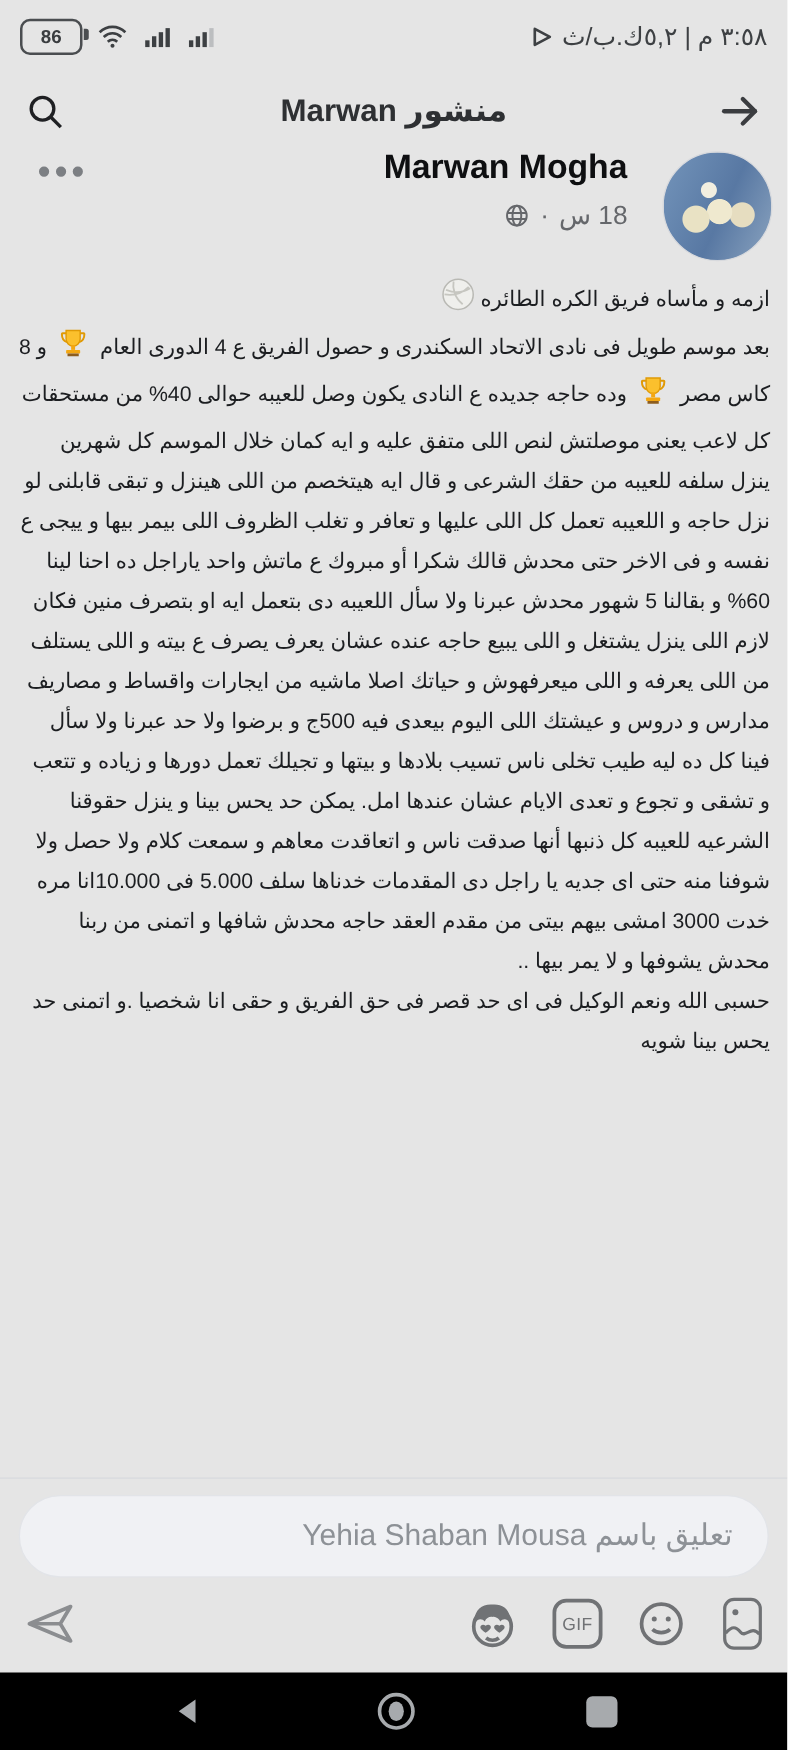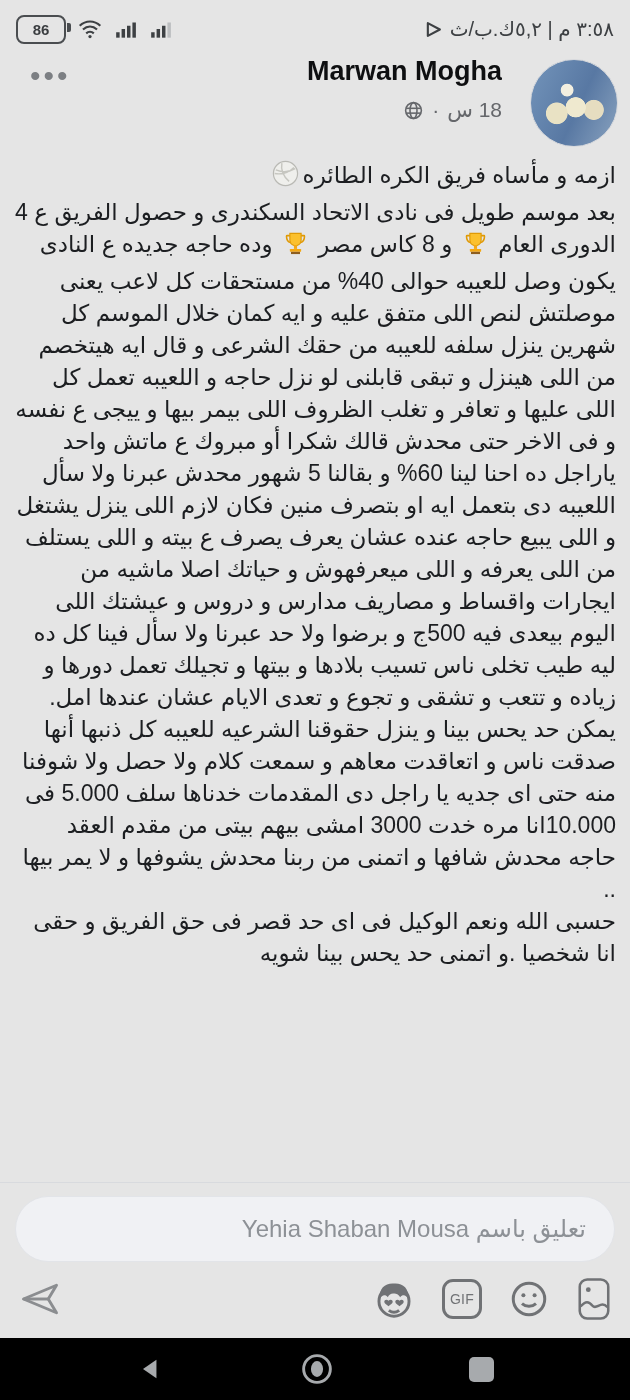--- a/index.html
+++ b/index.html
@@ -98,6 +98,21 @@
     </div>
   </div>
 
+  <div class="app-header">
+    <button class="hdr-btn">
+      <svg width="32" height="32" viewBox="0 0 24 24" fill="none" stroke="#1f2023" stroke-width="2">
+          <circle cx="10.5" cy="10.5" r="6.8"></circle>
+          <line x1="15.6" y1="15.6" x2="21.5" y2="21.5"></line>
+        </svg>
+    </button>
+    <div class="page-title">منشور Marwan</div>
+    <button class="hdr-btn">
+      <svg width="36" height="36" viewBox="0 0 24 24" fill="none" stroke="#3b3d40" stroke-width="2.3" stroke-linecap="round" stroke-linejoin="round">
+          <line x1="3.5" y1="12" x2="20" y2="12"></line>
+          <polyline points="13.5,5.5 20,12 13.5,18.5"></polyline>
+        </svg>
+    </button>
+  </div>
 
   <div class="post-header">
     <button class="dots"><span>•••</span></button>

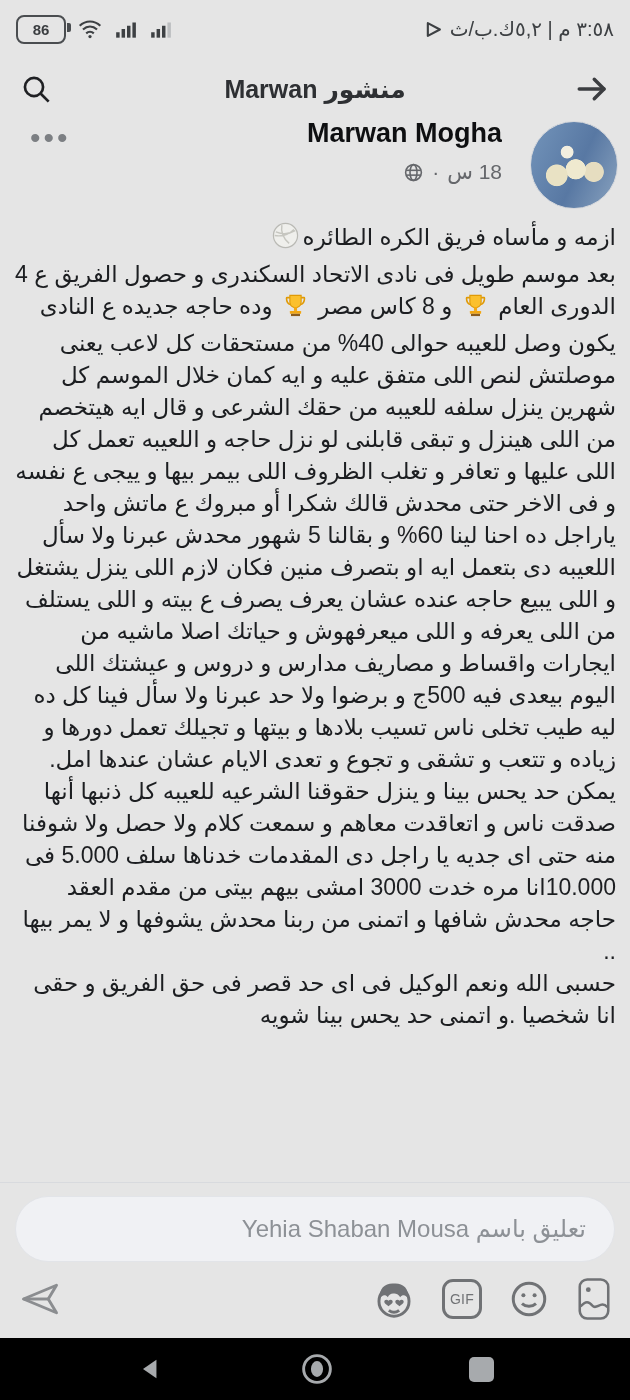--- a/index.html
+++ b/index.html
@@ -38,7 +38,7 @@
 
   
   .post-body{flex:1;min-height:0;overflow:hidden;direction:rtl;text-align:right;
-    padding:6px 14px 0;font-size:23px;line-height:32px;color:#1c1e21;}
+    padding:6px 14px 0;font-size:17px;line-height:32px;color:#1c1e21;}
   .post-body p{margin:0;}
   .inline-ico{display:inline-block;vertical-align:-5px;margin:0 3px;}
 

